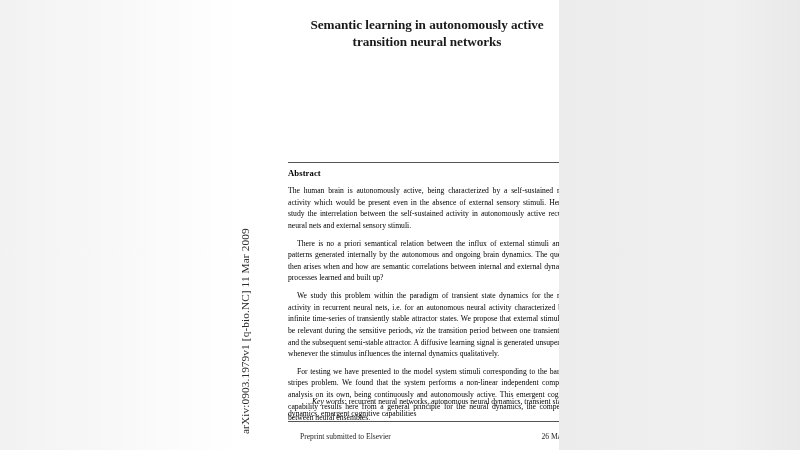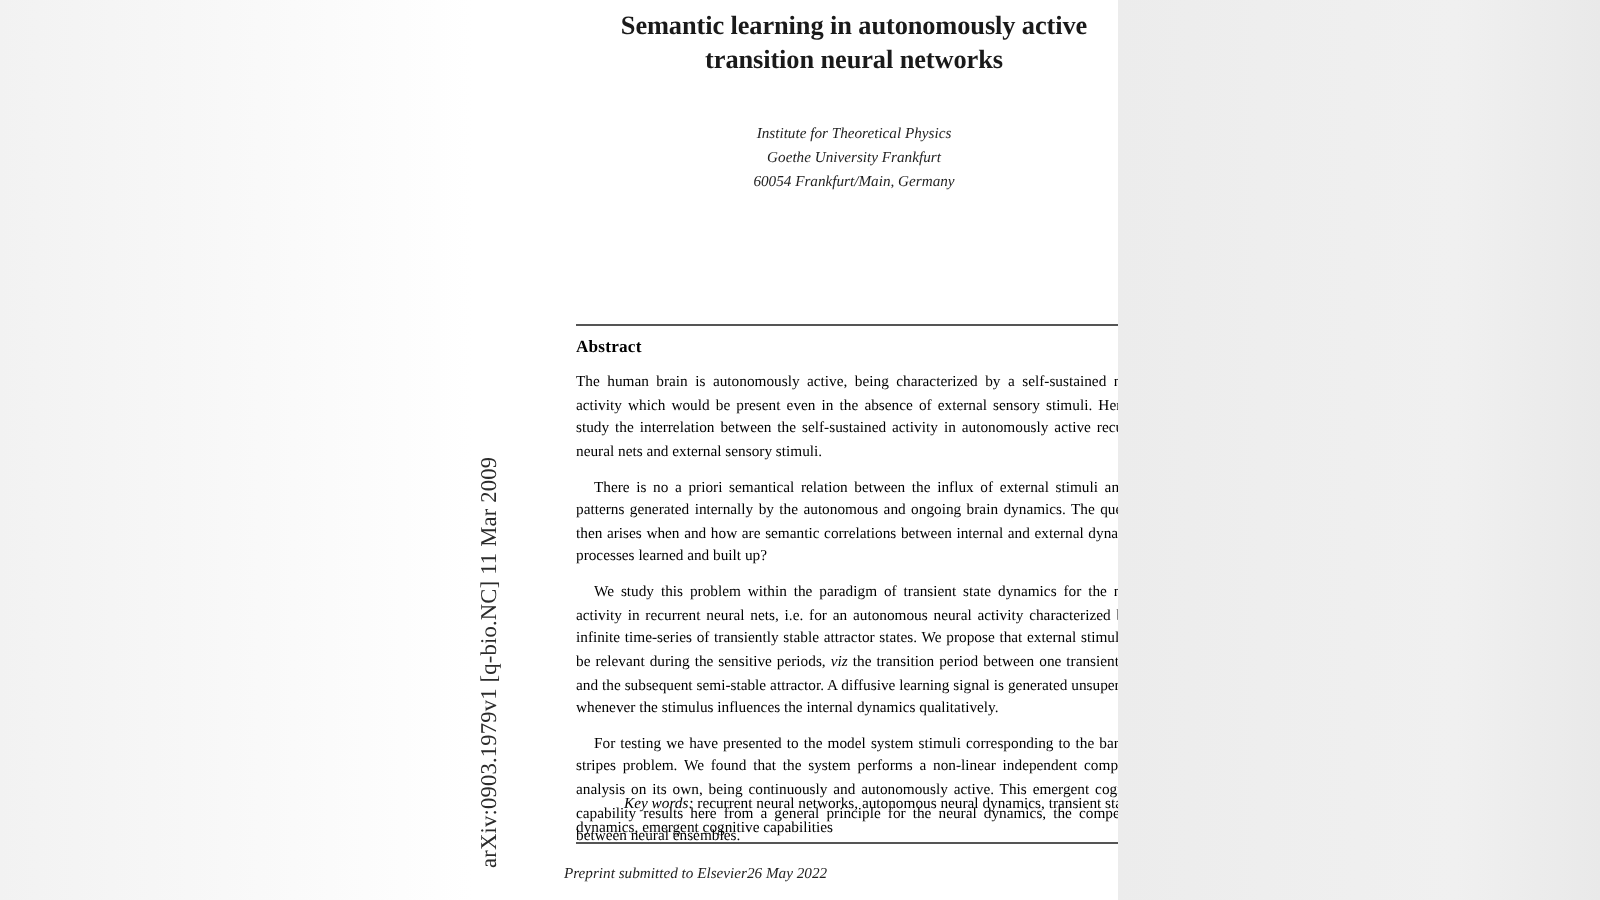--- a/index.html
+++ b/index.html
@@ -87,7 +87,7 @@
 
   .title {
     margin: 0;
-    padding-top: 4px;
+    padding-top: 16px;
     font-size: 13.2px;
     font-weight: bold;
     line-height: 1.32;

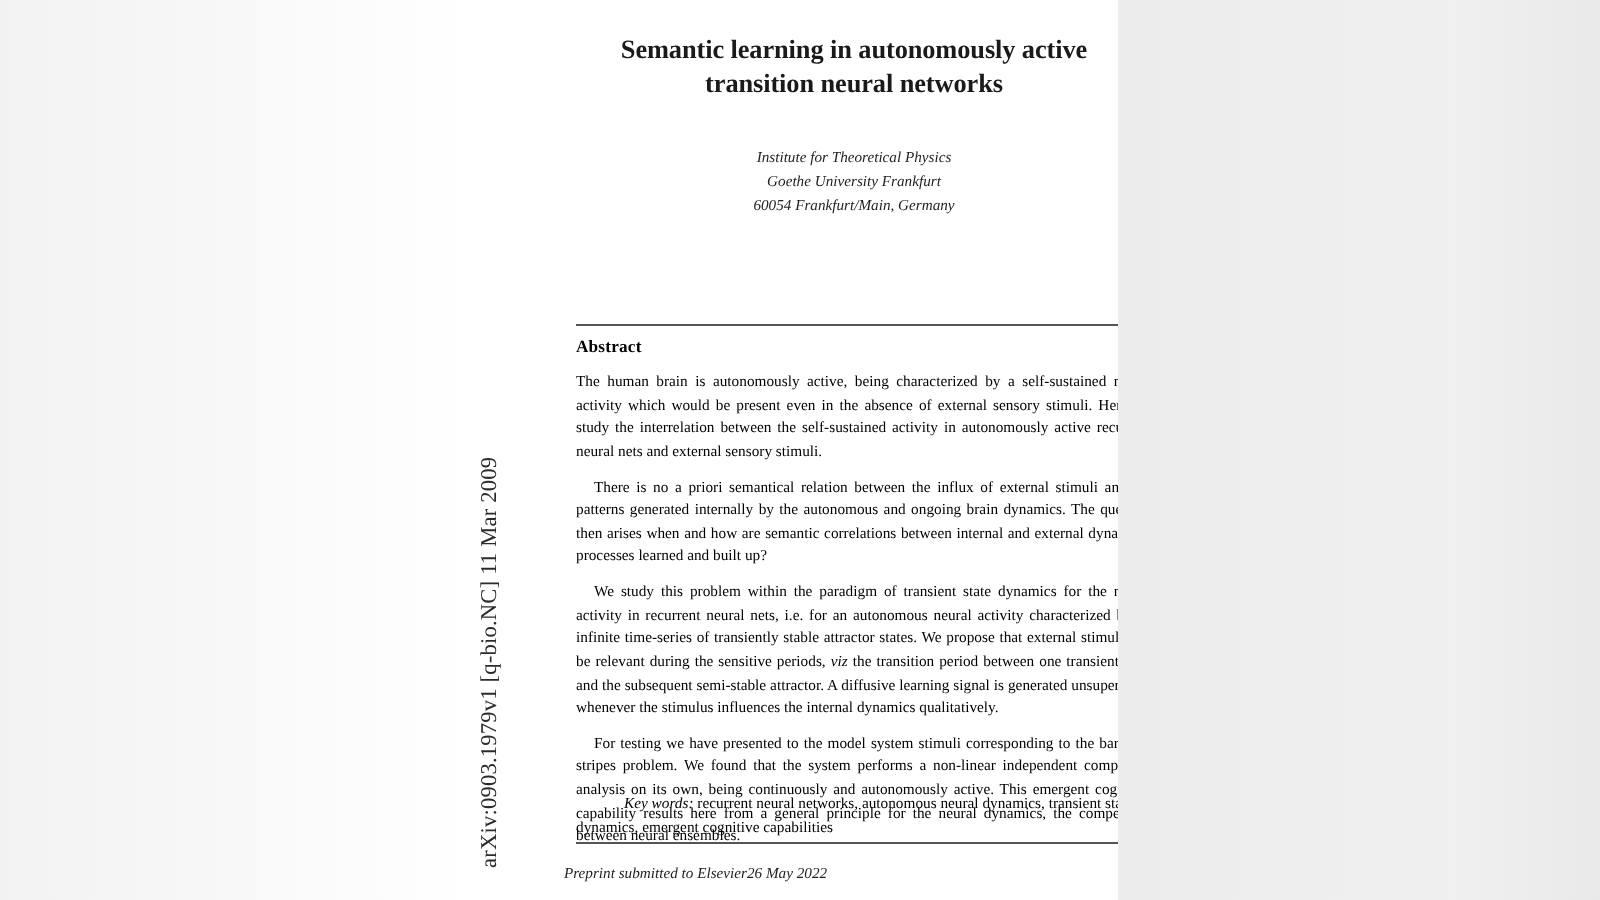--- a/index.html
+++ b/index.html
@@ -206,11 +206,6 @@
       </h1>
 
 
-      <div class="affiliation">
-        <span class="ln">Institute for Theoretical Physics</span>
-        <span class="ln">Goethe University Frankfurt</span>
-        <span class="ln">60054 Frankfurt/Main, Germany</span>
-      </div>
 
     </div>
 

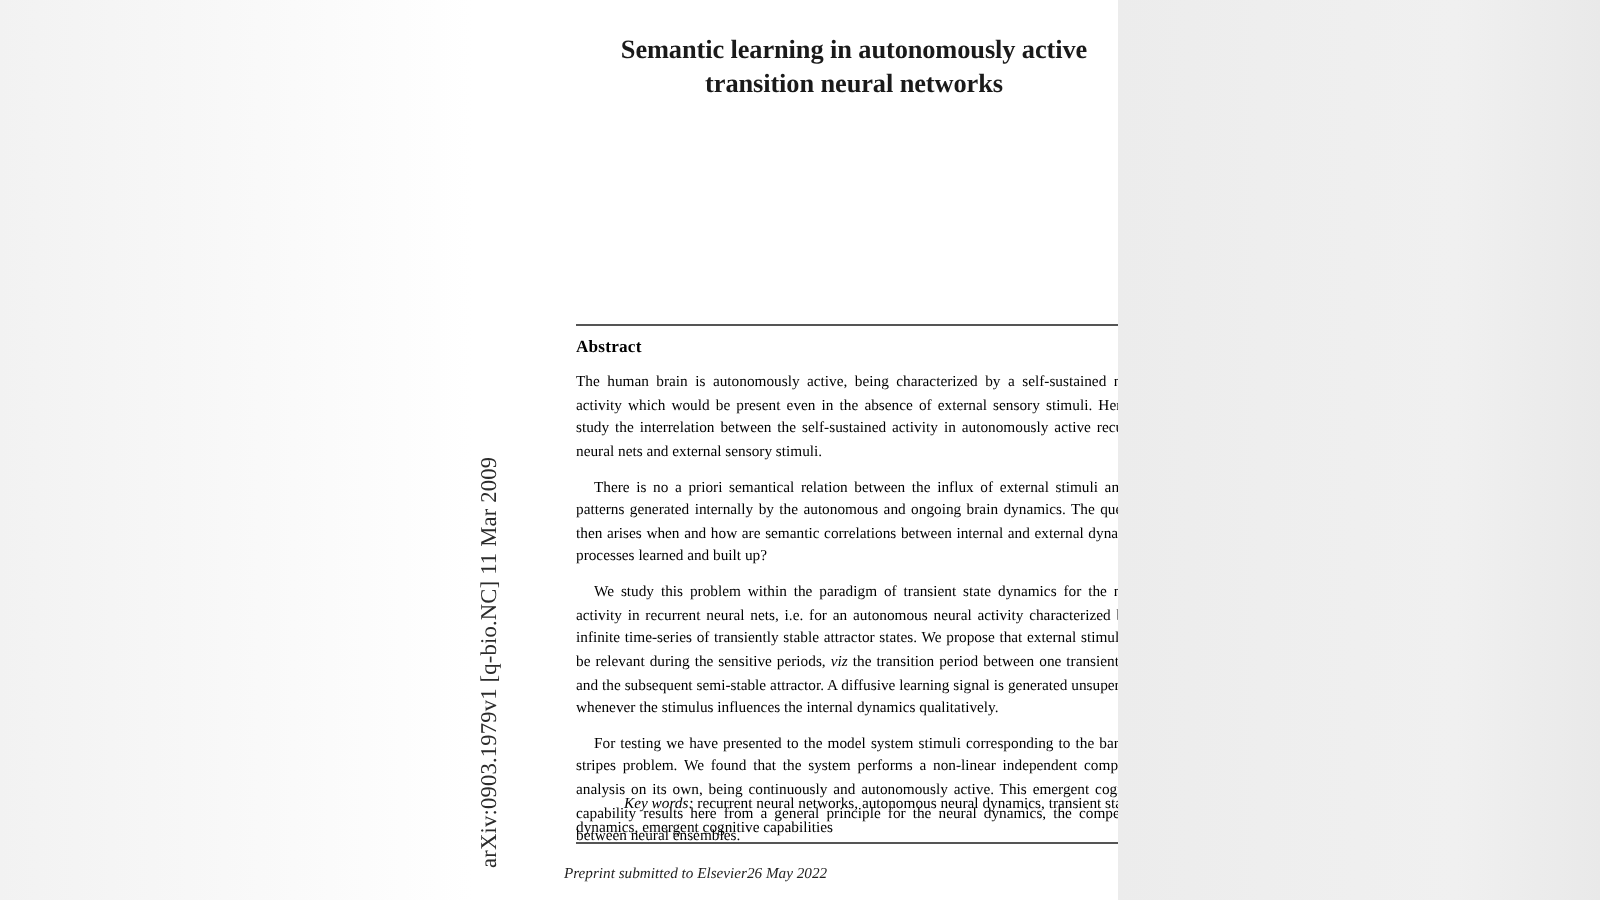--- a/index.html
+++ b/index.html
@@ -179,12 +179,12 @@
 
   .footer {
     position: absolute;
-    left: 46px;
+    left: 64px;
     top: 432px;
     width: 282px;
     font-size: 7.6px;
-    font-style: italic;
     display: flex;
+    justify-content: space-between;
     color: #1f1f1f;
   }
 </style>

